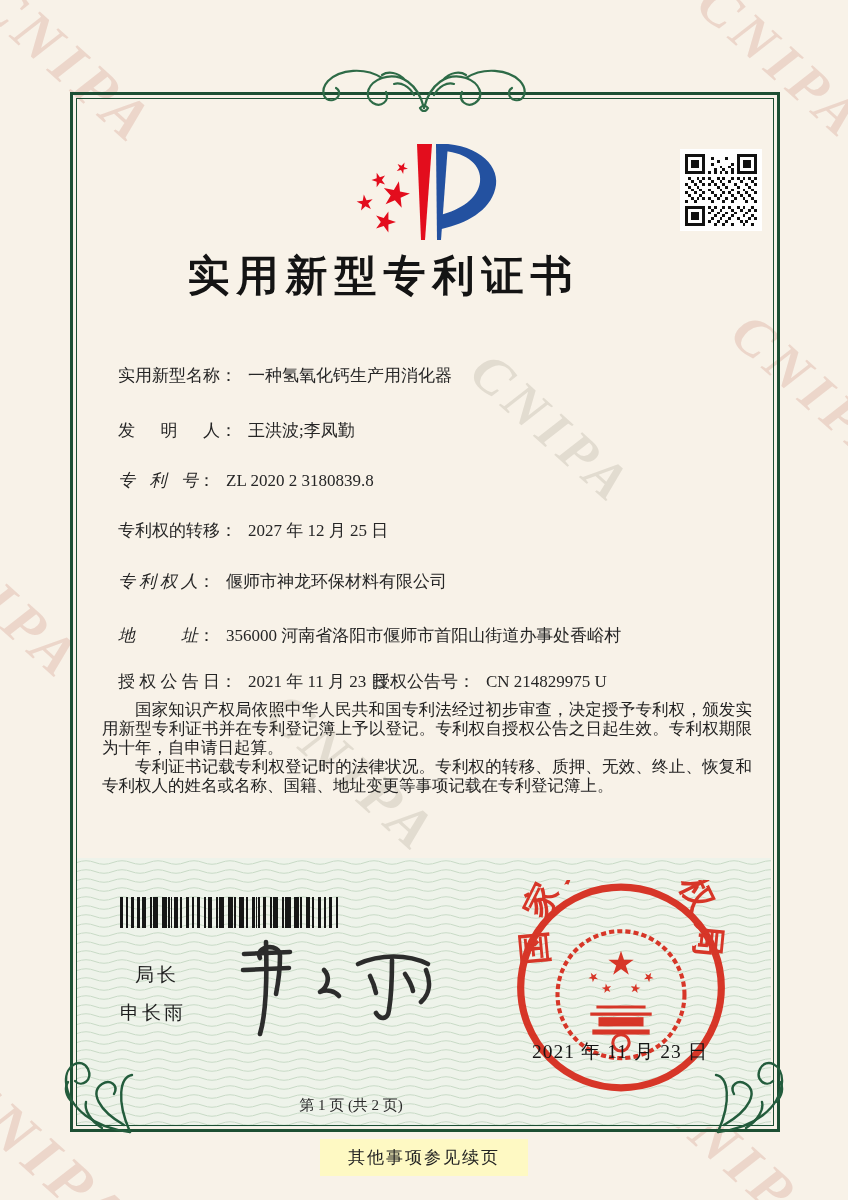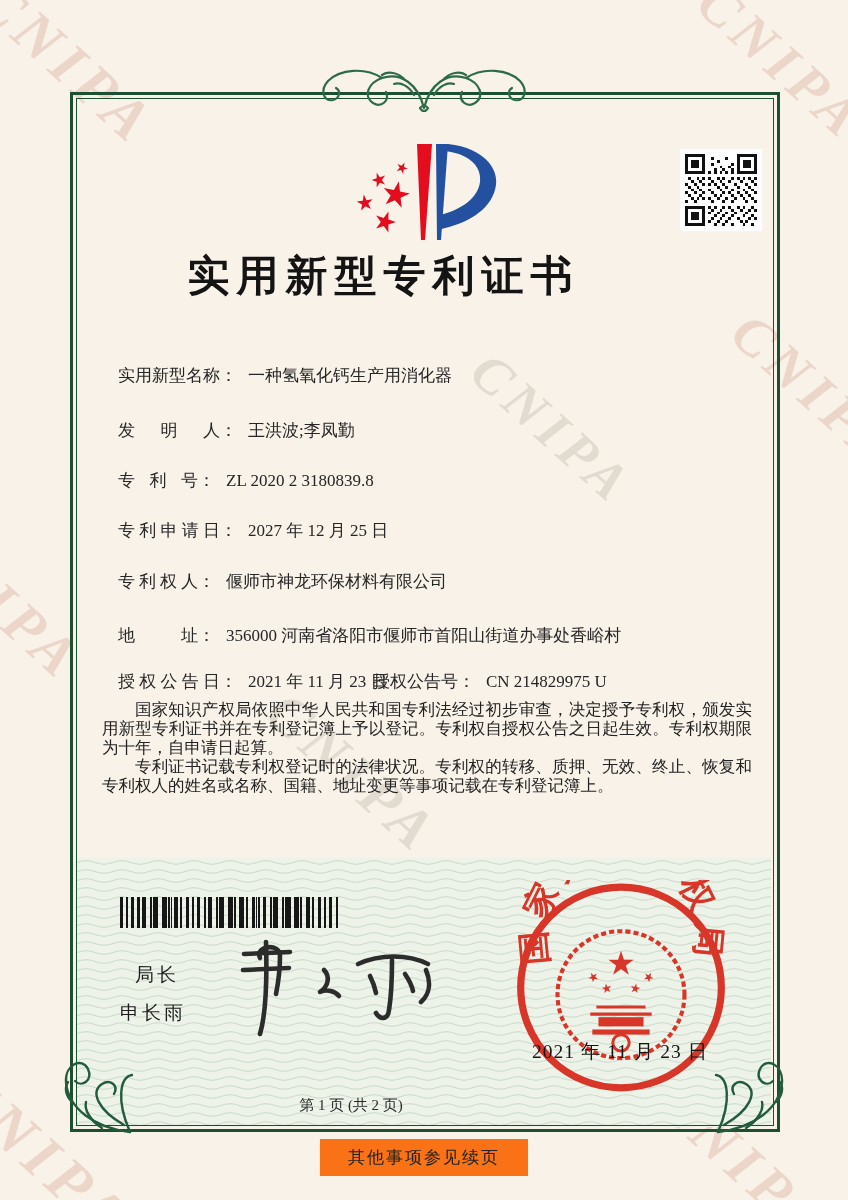--- a/index.html
+++ b/index.html
@@ -31,7 +31,7 @@
   .fields{position:absolute;left:118px;top:356px;width:600px;font-size:17px;color:#262626;}
   .frow{position:absolute;left:0;white-space:nowrap;margin-top:8px;}
   .lblA{display:inline-block;width:102px;text-align:justify;text-align-last:justify;}
-  .lblB{display:inline-block;width:80px;text-align:justify;text-align-last:justify;}
+  .lblB{display:inline-block;width:80px;text-align:justify;text-align-last:justify;font-style:italic;}
   .val{margin-left:11px;}
   .pair2{position:absolute;left:255px;top:0;}
 

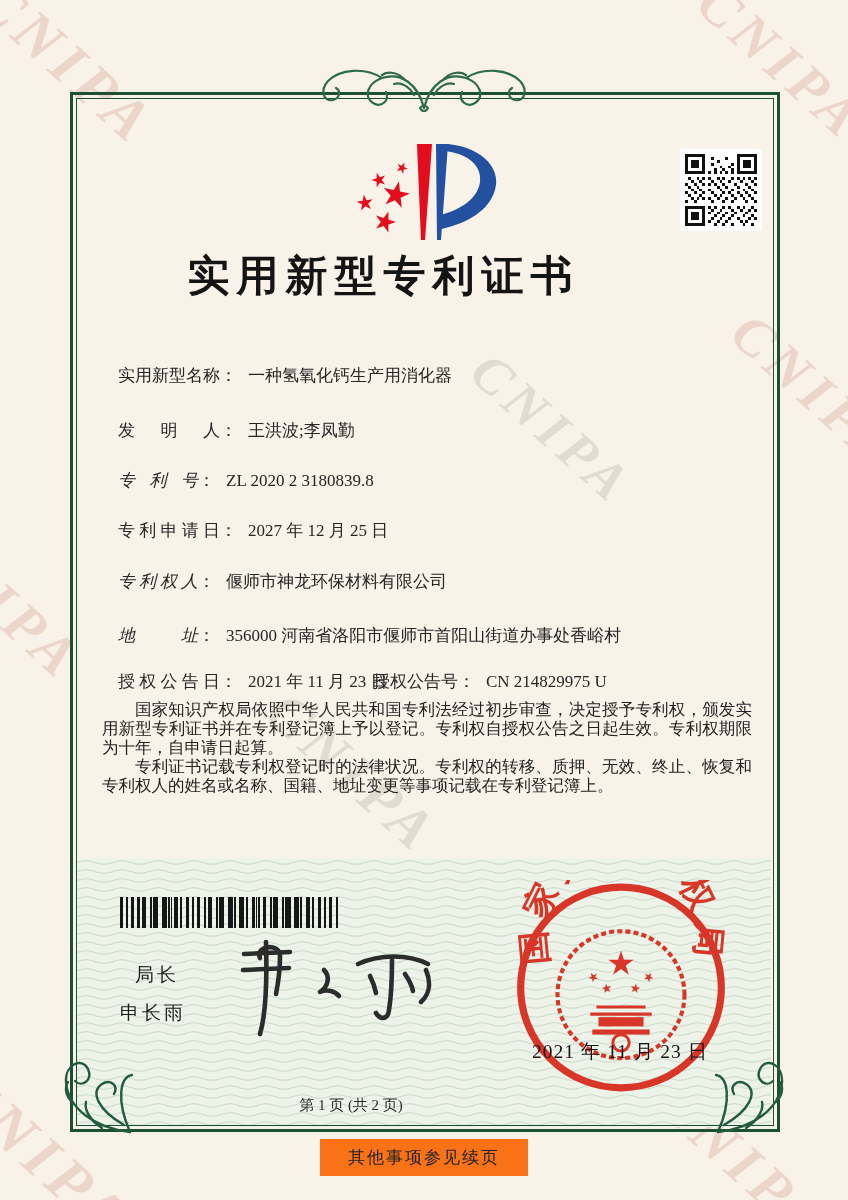--- a/index.html
+++ b/index.html
@@ -190,7 +190,7 @@
       <span class="lblB">专利号</span><span>：</span><span class="val">ZL 2020 2 3180839.8</span>
     </div>
     <div class="frow" style="top:155px">
-      <span class="lblA">专利申请日</span><span>：</span><span class="val">2027 年 12 月 25 日</span>
+      <span class="lblA">专利权的转移</span><span>：</span><span class="val">2027 年 12 月 25 日</span>
     </div>
     <div class="frow" style="top:206px">
       <span class="lblB">专利权人</span><span>：</span><span class="val">偃师市神龙环保材料有限公司</span>

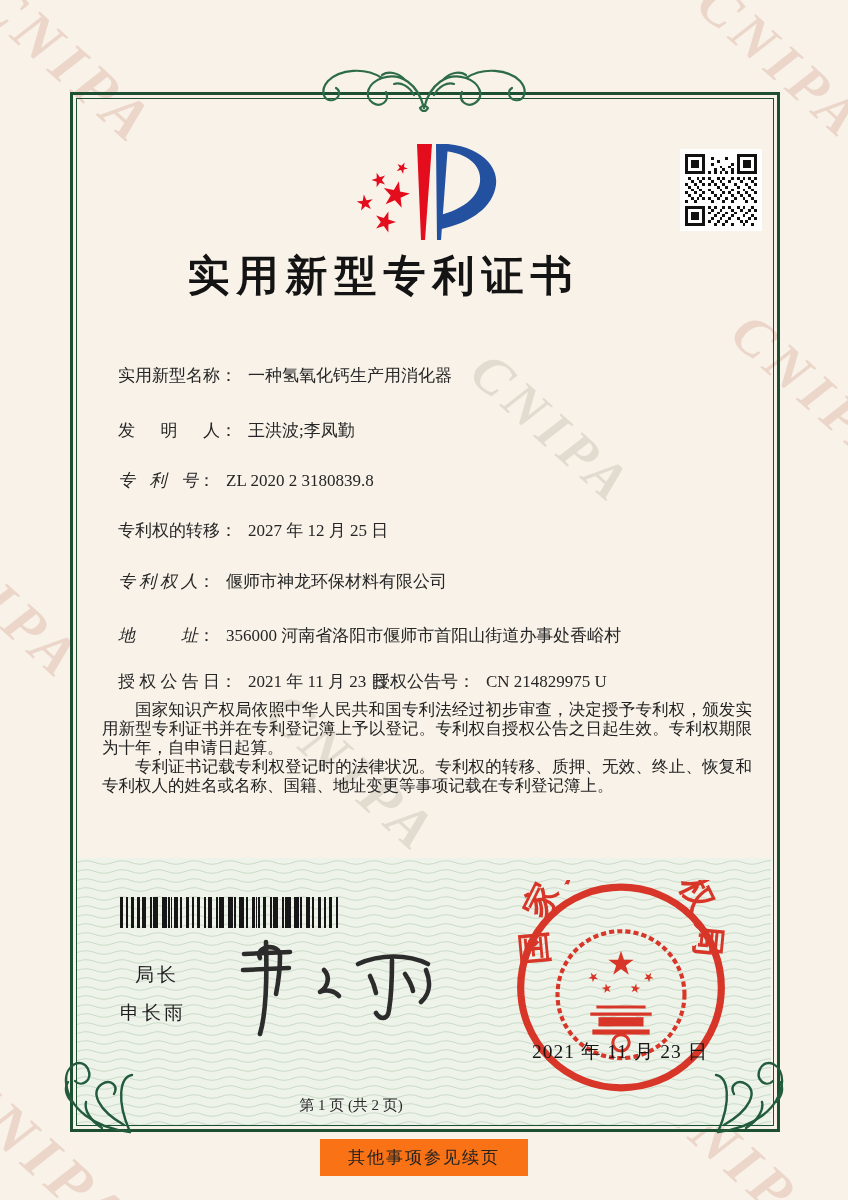--- a/index.html
+++ b/index.html
@@ -55,7 +55,7 @@
   .seal-date{position:absolute;left:532px;top:1038px;font-size:19.5px;color:#151515;letter-spacing:1px;}
 
   .page-info{position:absolute;left:0;top:1096px;width:702px;text-align:center;font-size:15px;color:#2a2a2a;}
-  .footer-note{position:absolute;left:424px;top:1139px;transform:translateX(-50%);background:#f97316;
+  .footer-note{position:absolute;left:424px;top:1139px;transform:translateX(-50%);background:#fef9c3;
                padding:7px 28px;font-size:17px;color:#222;letter-spacing:2px;white-space:nowrap;}
 
   .orn-top{position:absolute;left:299px;top:62px;width:250px;height:58px;}

